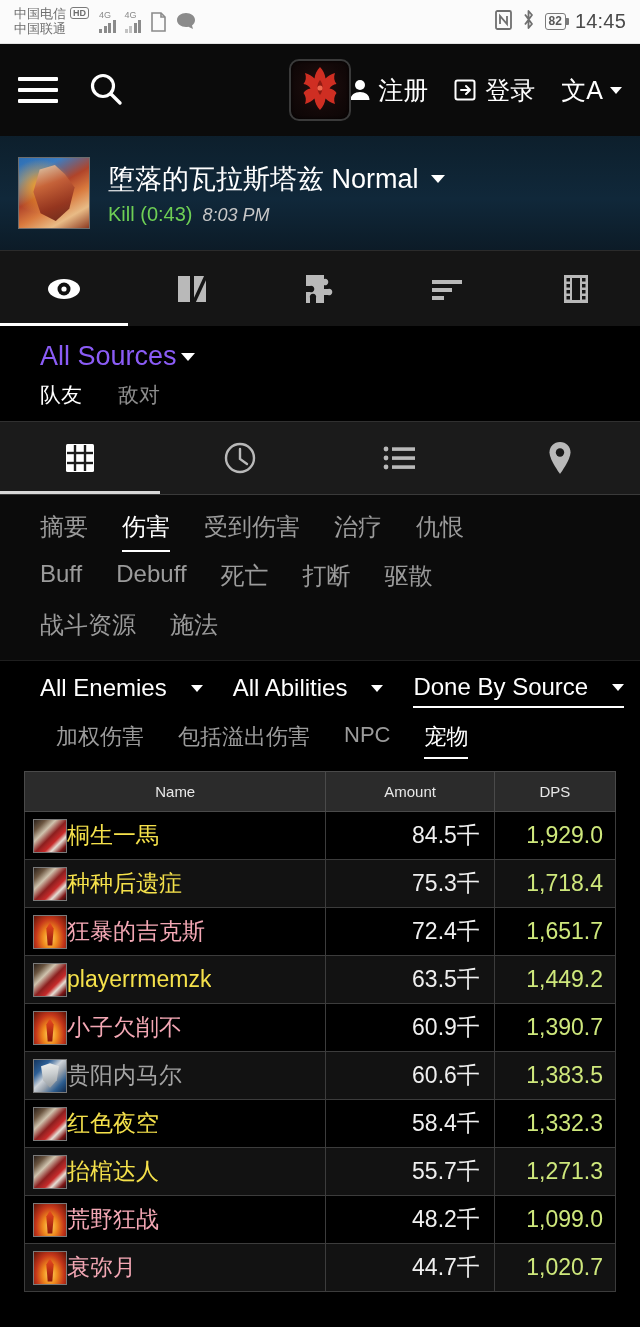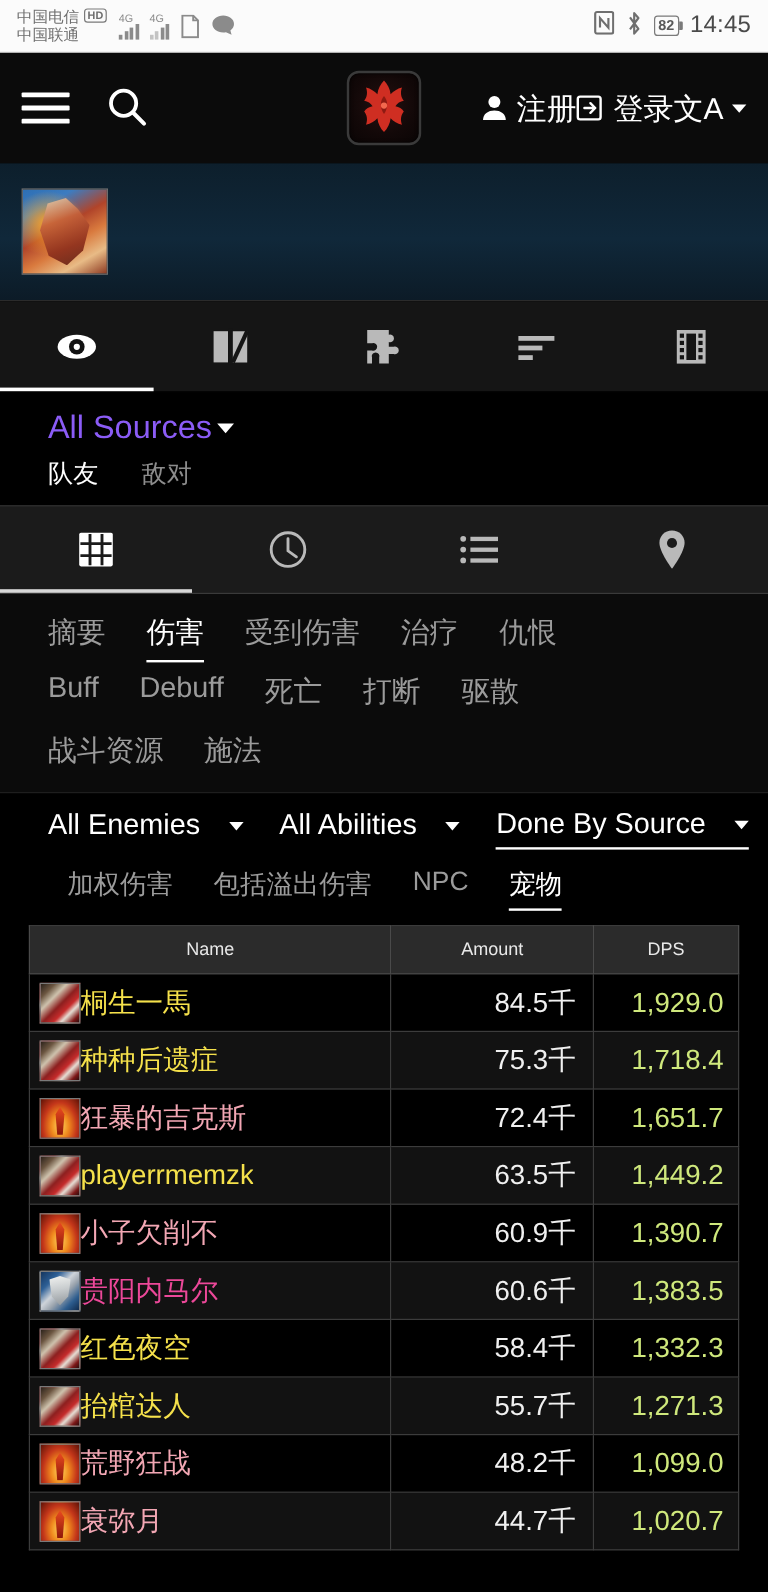--- a/index.html
+++ b/index.html
@@ -66,7 +66,7 @@
     box-shadow:0 0 3px #000 inset;
     display:flex; align-items:center; justify-content:center;
   }
-  .appbar-right{ margin-left:auto; display:flex; align-items:flex-start; }
+  .appbar-right{ margin-left:auto; display:flex; align-items:flex-start; gap:26px; }
   .abitem{ display:flex; align-items:center; gap:7px; color:#fff; font-size:25px; cursor:pointer; white-space:nowrap; }
   .lang{ display:flex; align-items:center; gap:7px; color:#fff; font-size:25px; cursor:pointer; }
   .caret{ width:0; height:0; border-left:7px solid transparent; border-right:7px solid transparent; border-top:8px solid #fff; }

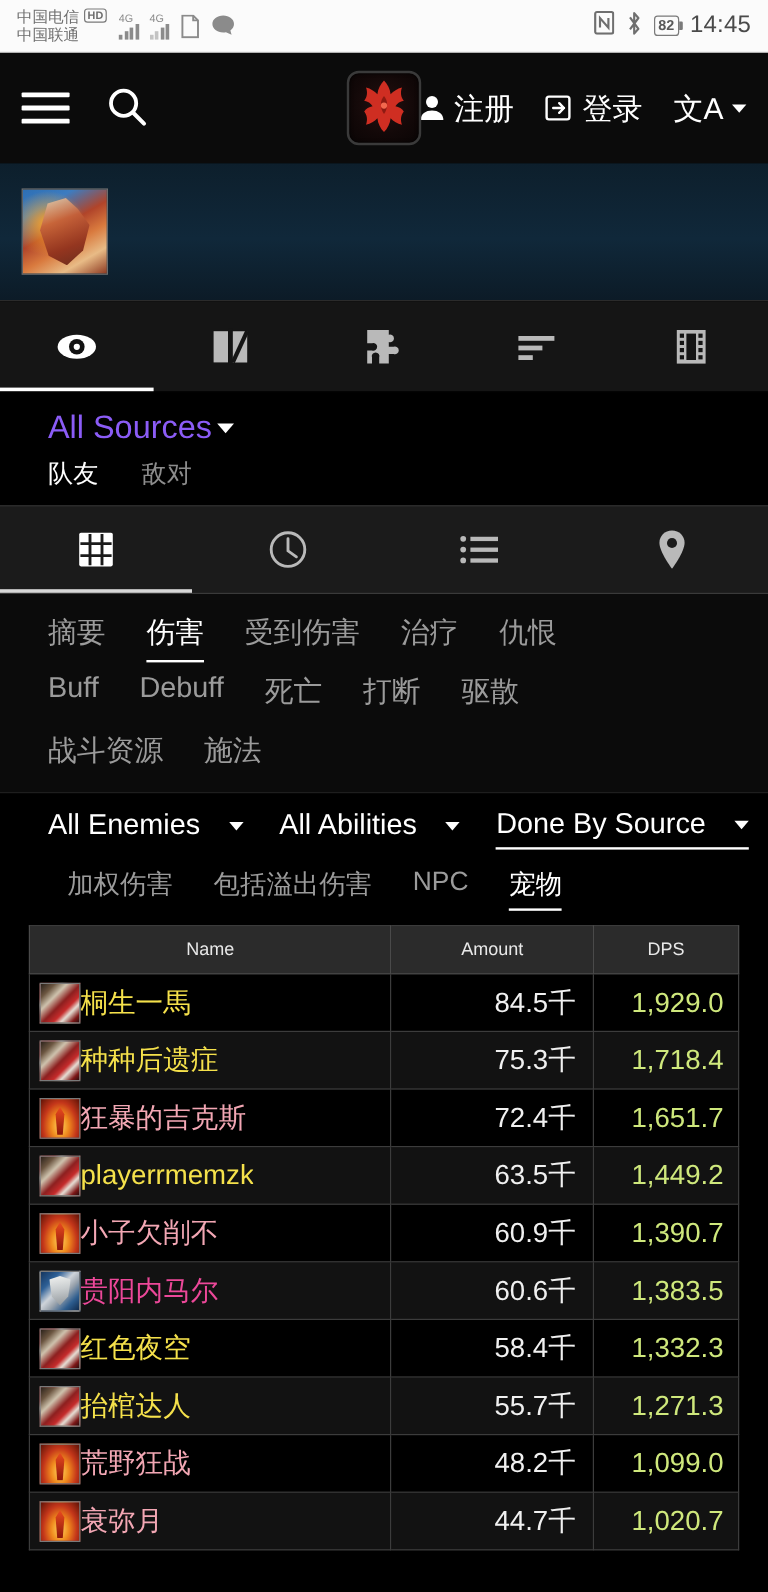--- a/index.html
+++ b/index.html
@@ -302,6 +302,16 @@
 
 <div class="enc">
   <div class="enc-icon"></div>
+  <div class="enc-text">
+    <div class="enc-title">
+      <span>堕落的瓦拉斯塔兹 Normal</span>
+      <span class="caret"></span>
+    </div>
+    <div class="enc-sub">
+      <span class="enc-kill">Kill (0:43)</span>
+      <span class="enc-time">8:03 PM</span>
+    </div>
+  </div>
 </div>
 
 <div class="icontabs">

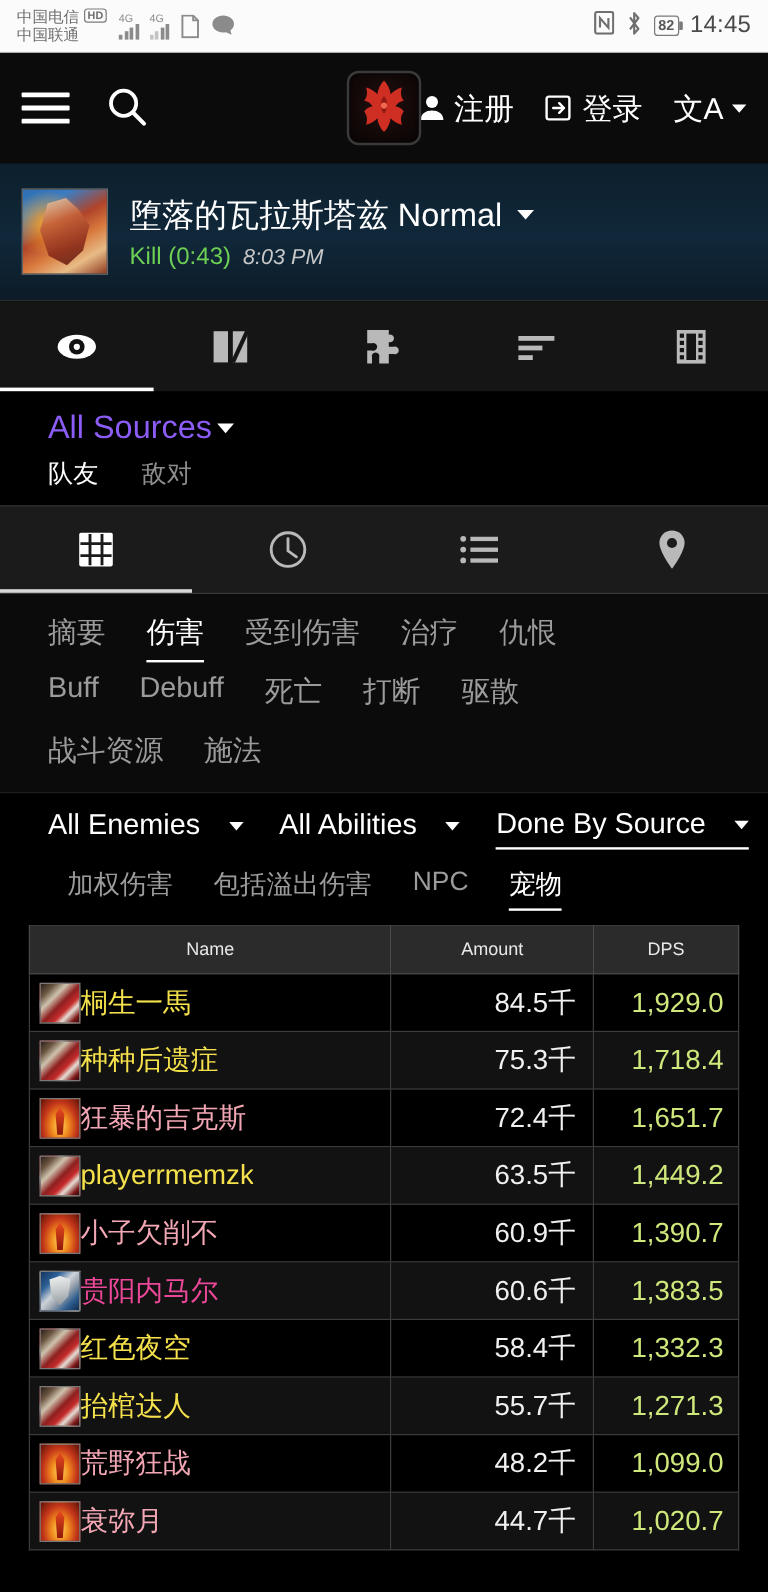--- a/index.html
+++ b/index.html
@@ -537,7 +537,7 @@
           <td class="c-name">
             <div class="namecell">
               <span class="spec spec-warrior"></span>
-              <span class="pname" style="color:#ec4899">贵阳内马尔</span>
+              <span class="pname" style="color:#a3a3a3">贵阳内马尔</span>
             </div>
           </td>
           <td class="c-amt">

